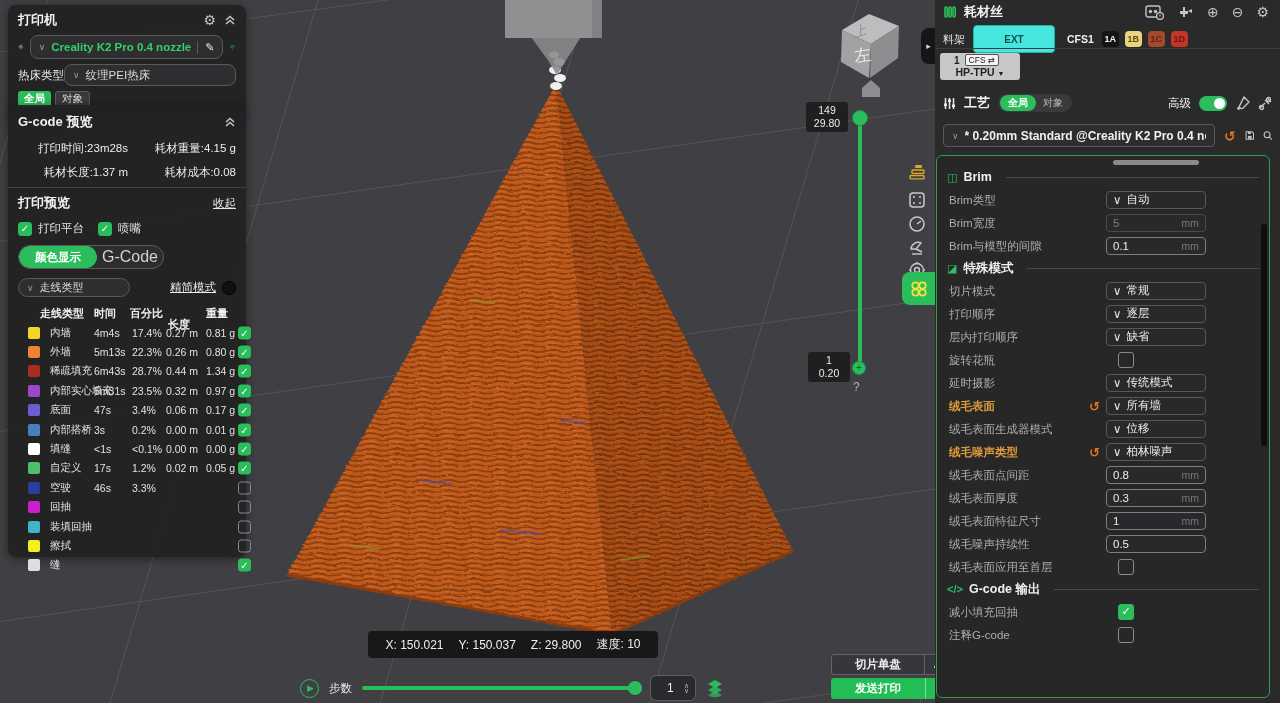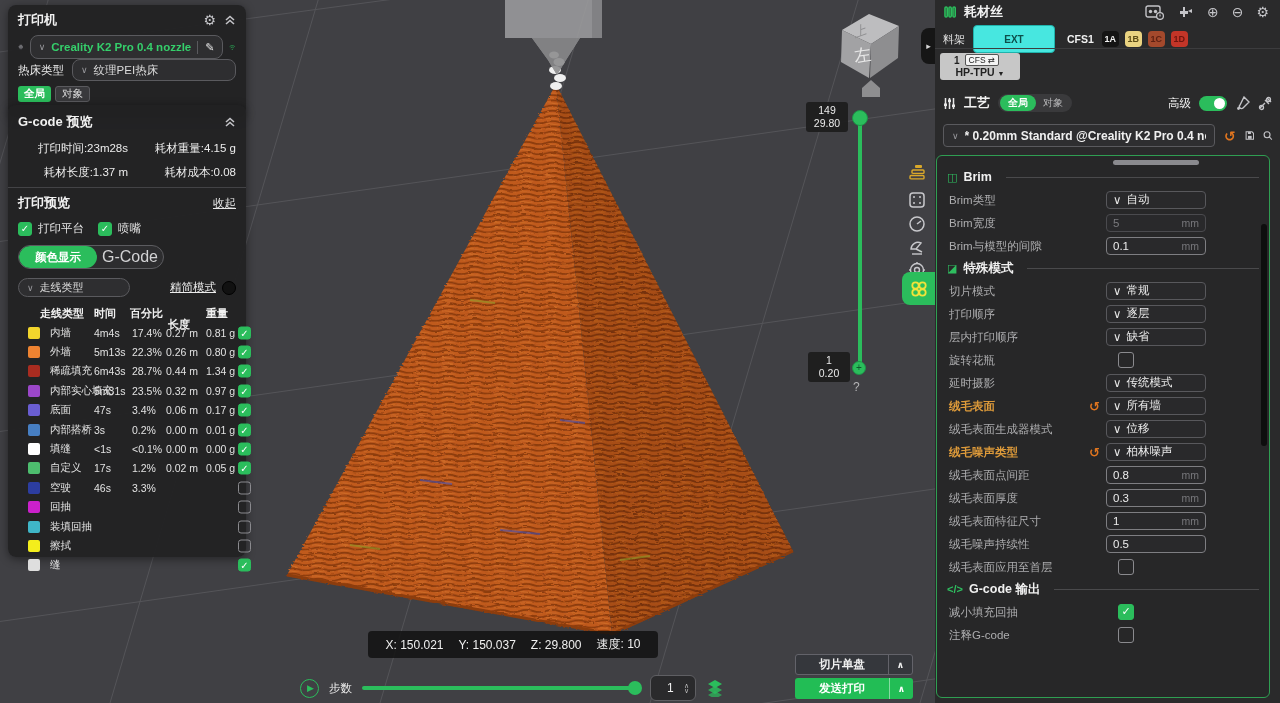--- a/index.html
+++ b/index.html
@@ -270,7 +270,7 @@
           <circle cx="8" cy="10.8" r="1.4" fill="#2bbd5c"></circle>
         </svg>
   </div>
-  <div class="row" style="gap:8px;">
+  <div class="row" style="margin-top:5px;">
     <span style="font-size:11.5px;color:#e8e8e8;white-space:nowrap;">热床类型</span>
     <div class="dd" style="flex:1;">
       <span class="chev">∨</span>

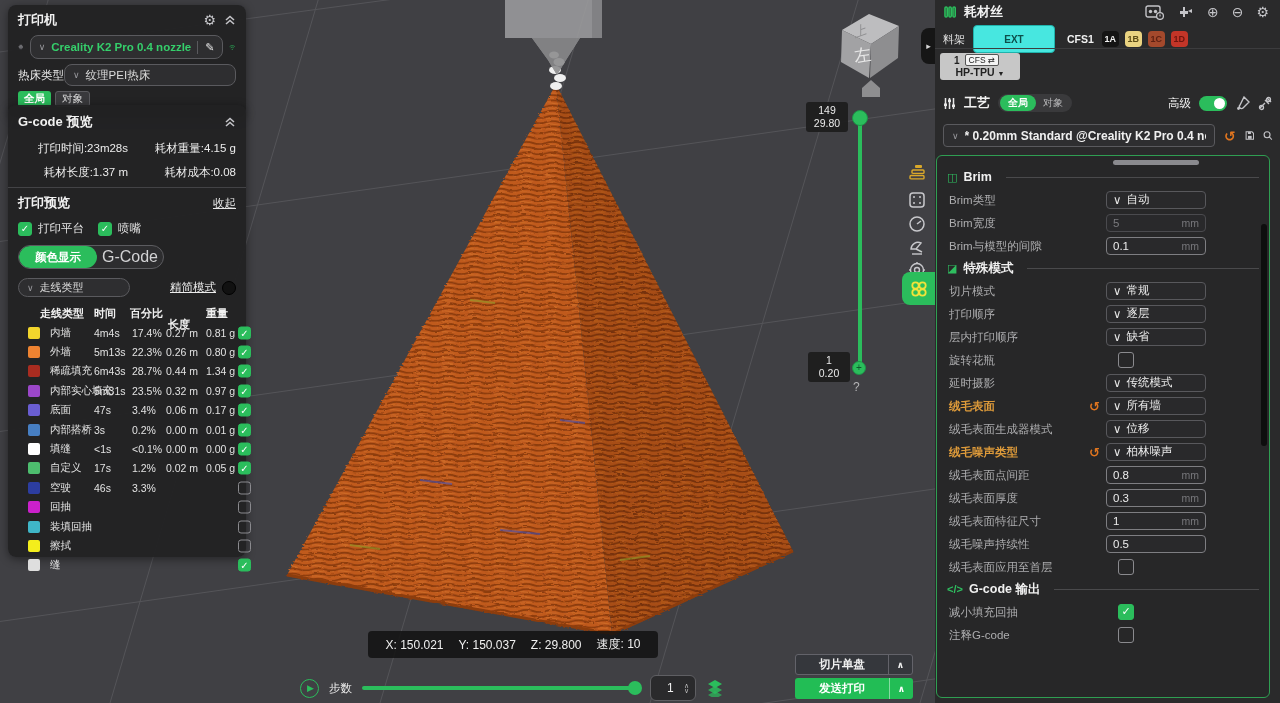--- a/index.html
+++ b/index.html
@@ -85,7 +85,7 @@
   #playbar { position:absolute; left:300px; top:674px; width:430px; height:28px;
     display:flex; align-items:center; gap:10px; }
   .btnmain { display:flex; position:absolute; height:21px; border-radius:3px; overflow:hidden;
-    font-size:11.5px; font-weight:bold; align-items:stretch; width:118px; left:795px; }
+    font-size:11.5px; font-weight:bold; align-items:stretch; width:118px; left:831px; }
   .btnmain .lab { flex:1; display:flex; align-items:center; justify-content:center; }
   .btnmain .ch { width:24px; display:flex; align-items:center; justify-content:center; font-size:9px; }
   

